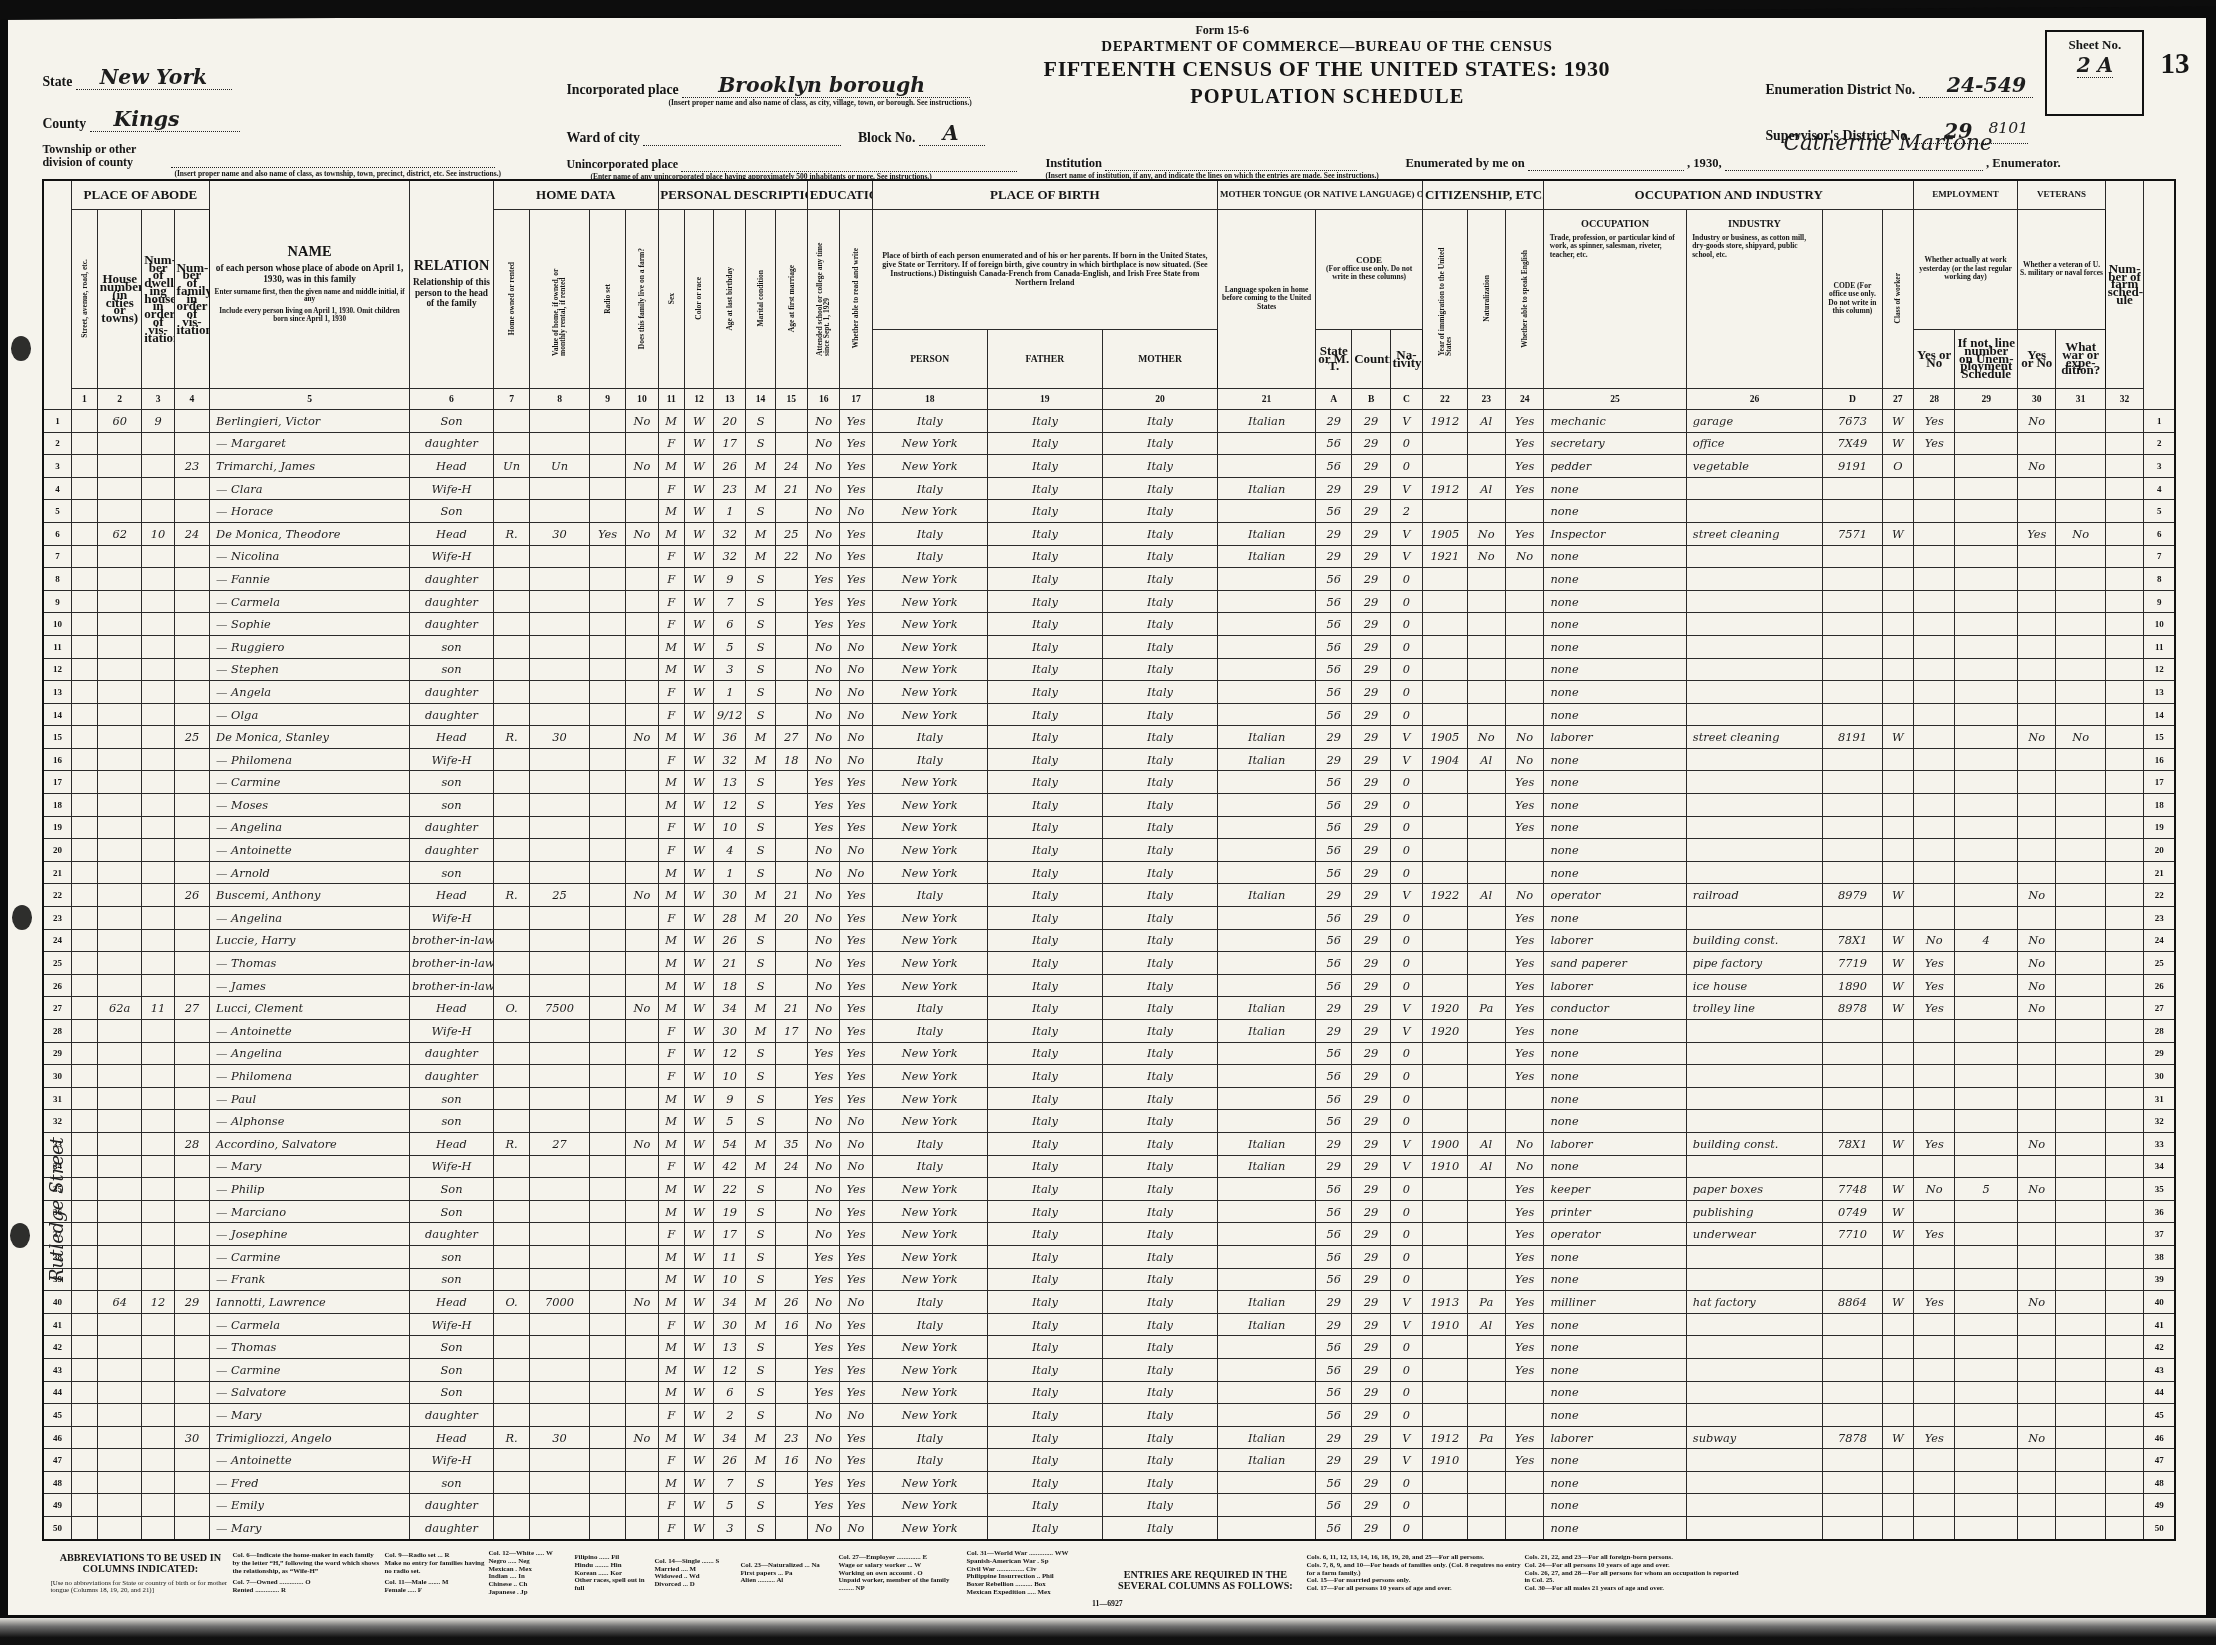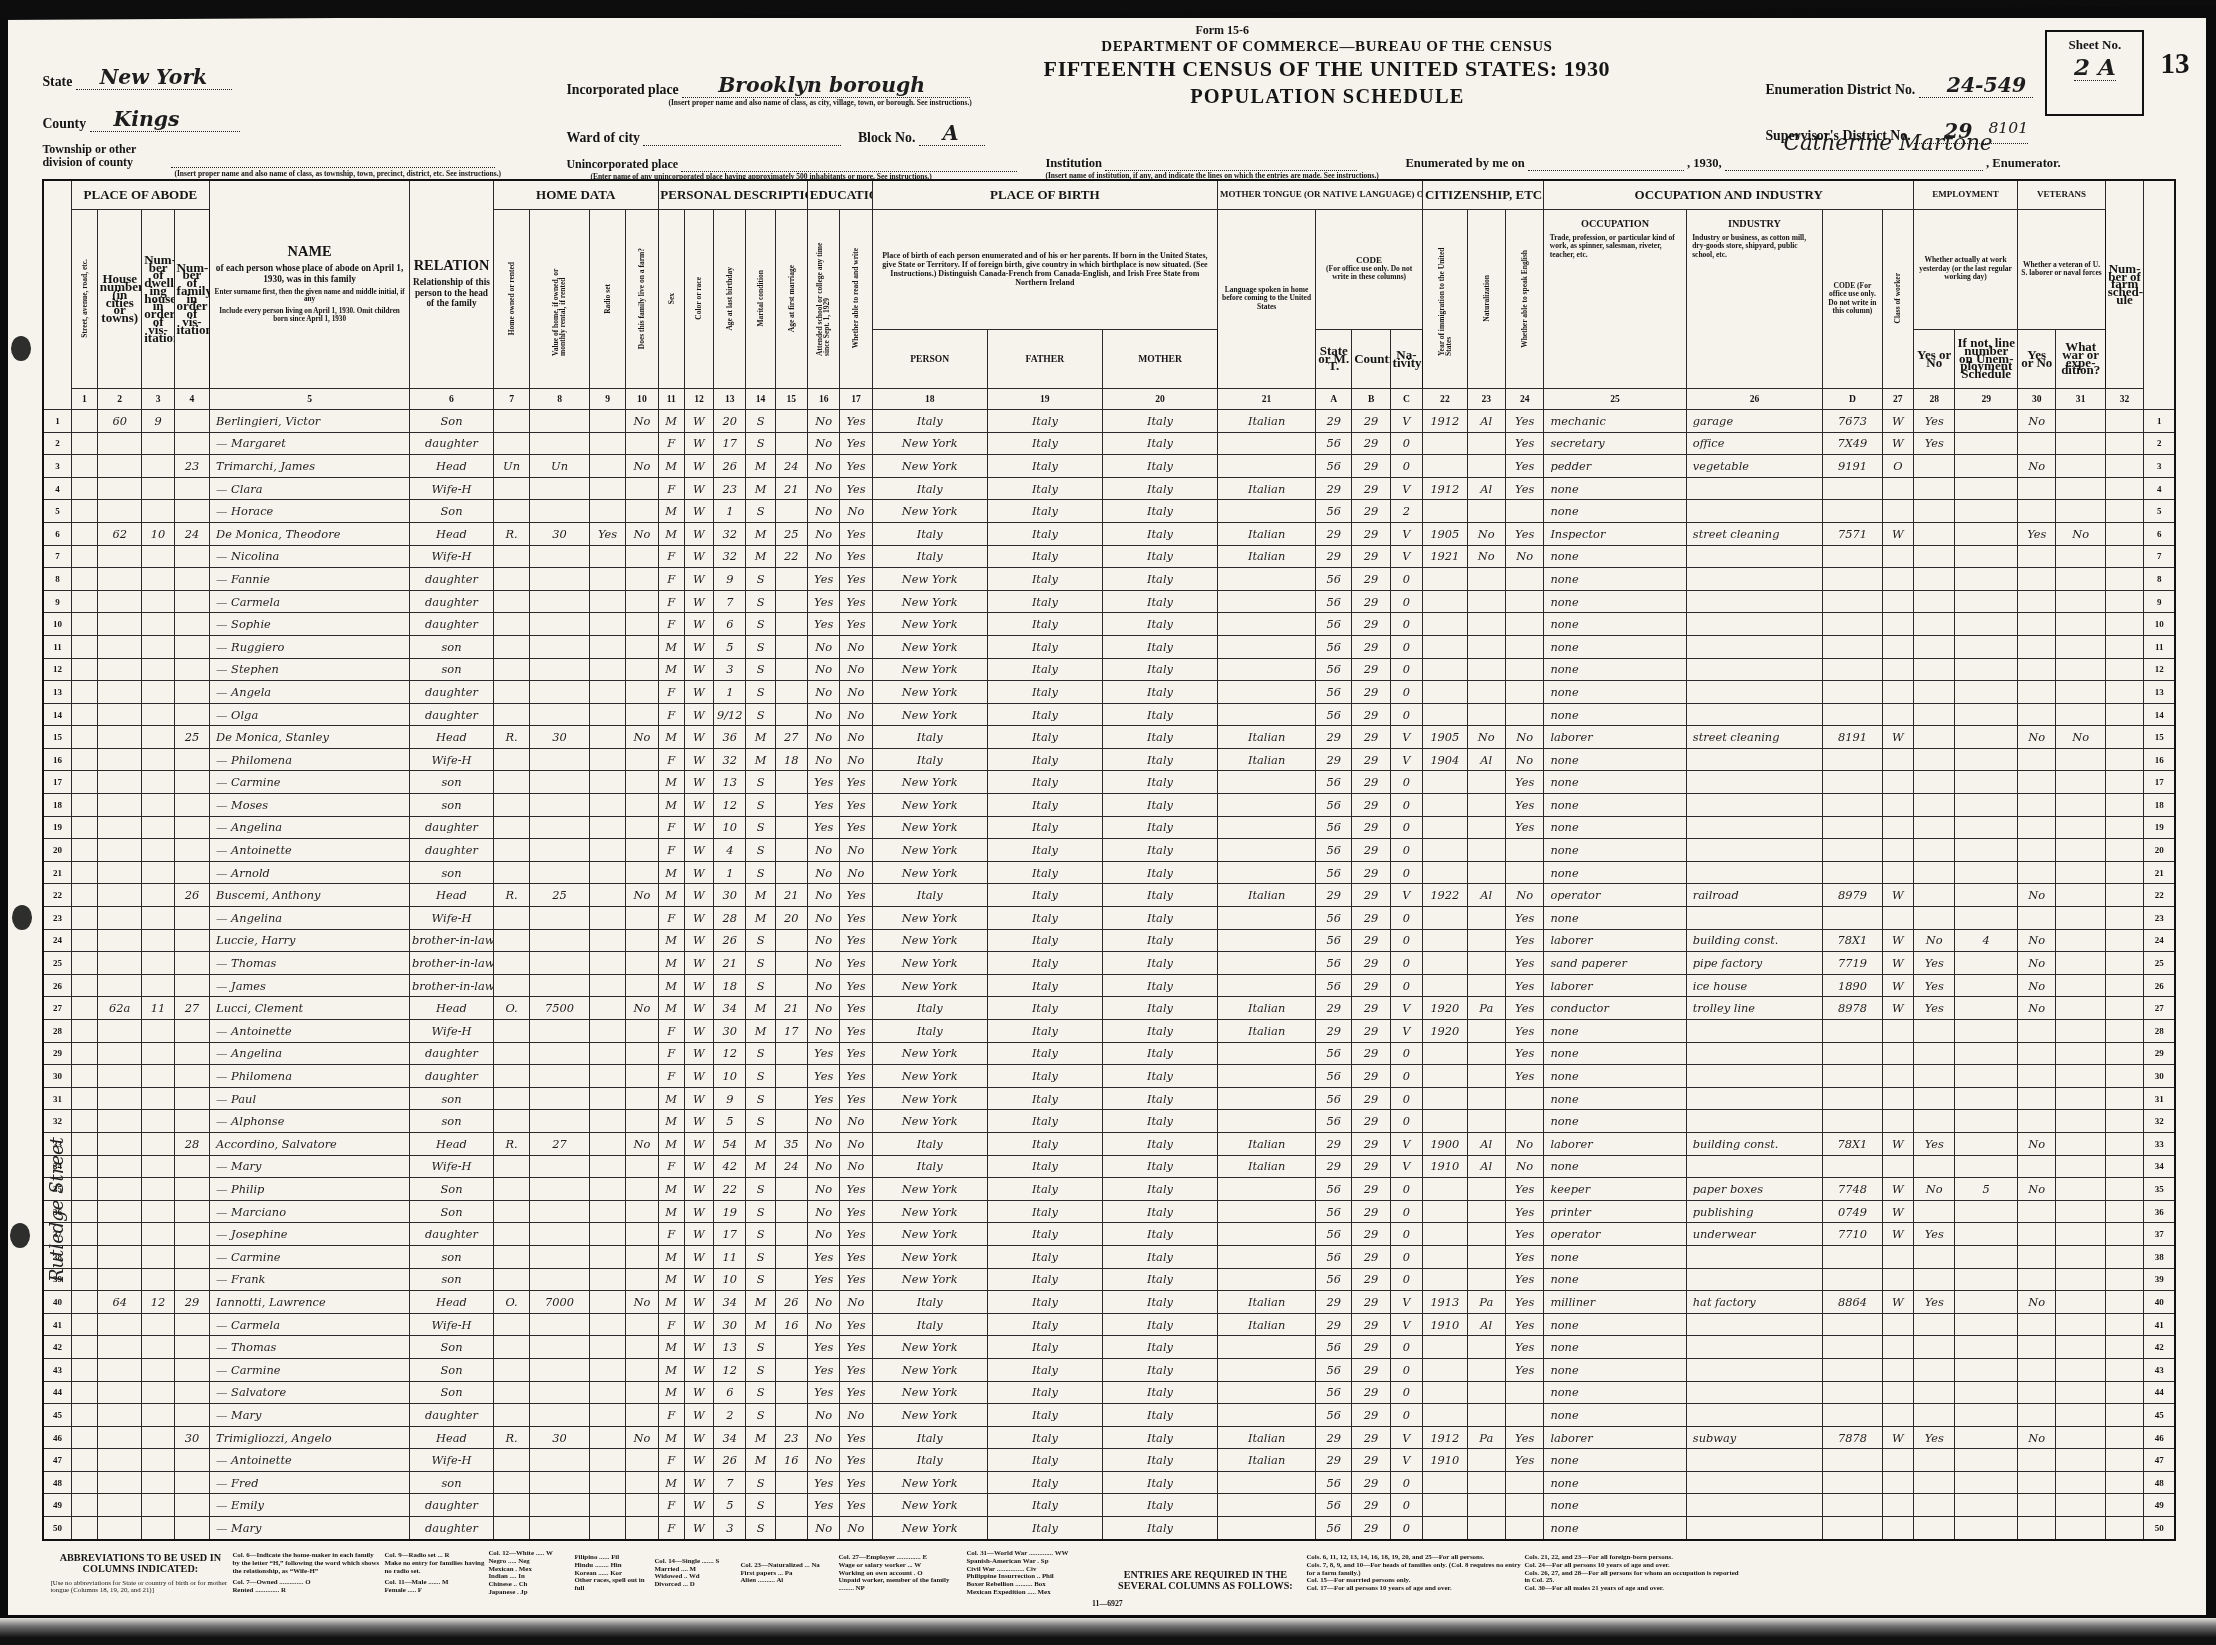--- a/index.html
+++ b/index.html
@@ -24,7 +24,7 @@
   #sched-title{position:absolute;left:1073px;top:67px;width:492px;font-size:20.4px;font-weight:bold;text-align:center;letter-spacing:1.2px;}
   #sheetbox{position:absolute;left:2037px;top:12px;width:95px;height:82px;border:2.4px solid #111;text-align:center;}
   #sheetbox .lab{font-size:13px;font-weight:bold;margin-top:4.8px;}
-  #sheetbox .val{font-size:23px;}
+  #sheetbox .val{font-size:20px;}
   #pagestamp{position:absolute;left:2152px;top:29px;font-size:29px;font-weight:bold;}
   #stamp8101{position:absolute;left:1960px;top:101px;font-size:15.6px;padding-left:20px;}
   #sig{position:absolute;left:1775px;top:112px;font-size:21.6px;}

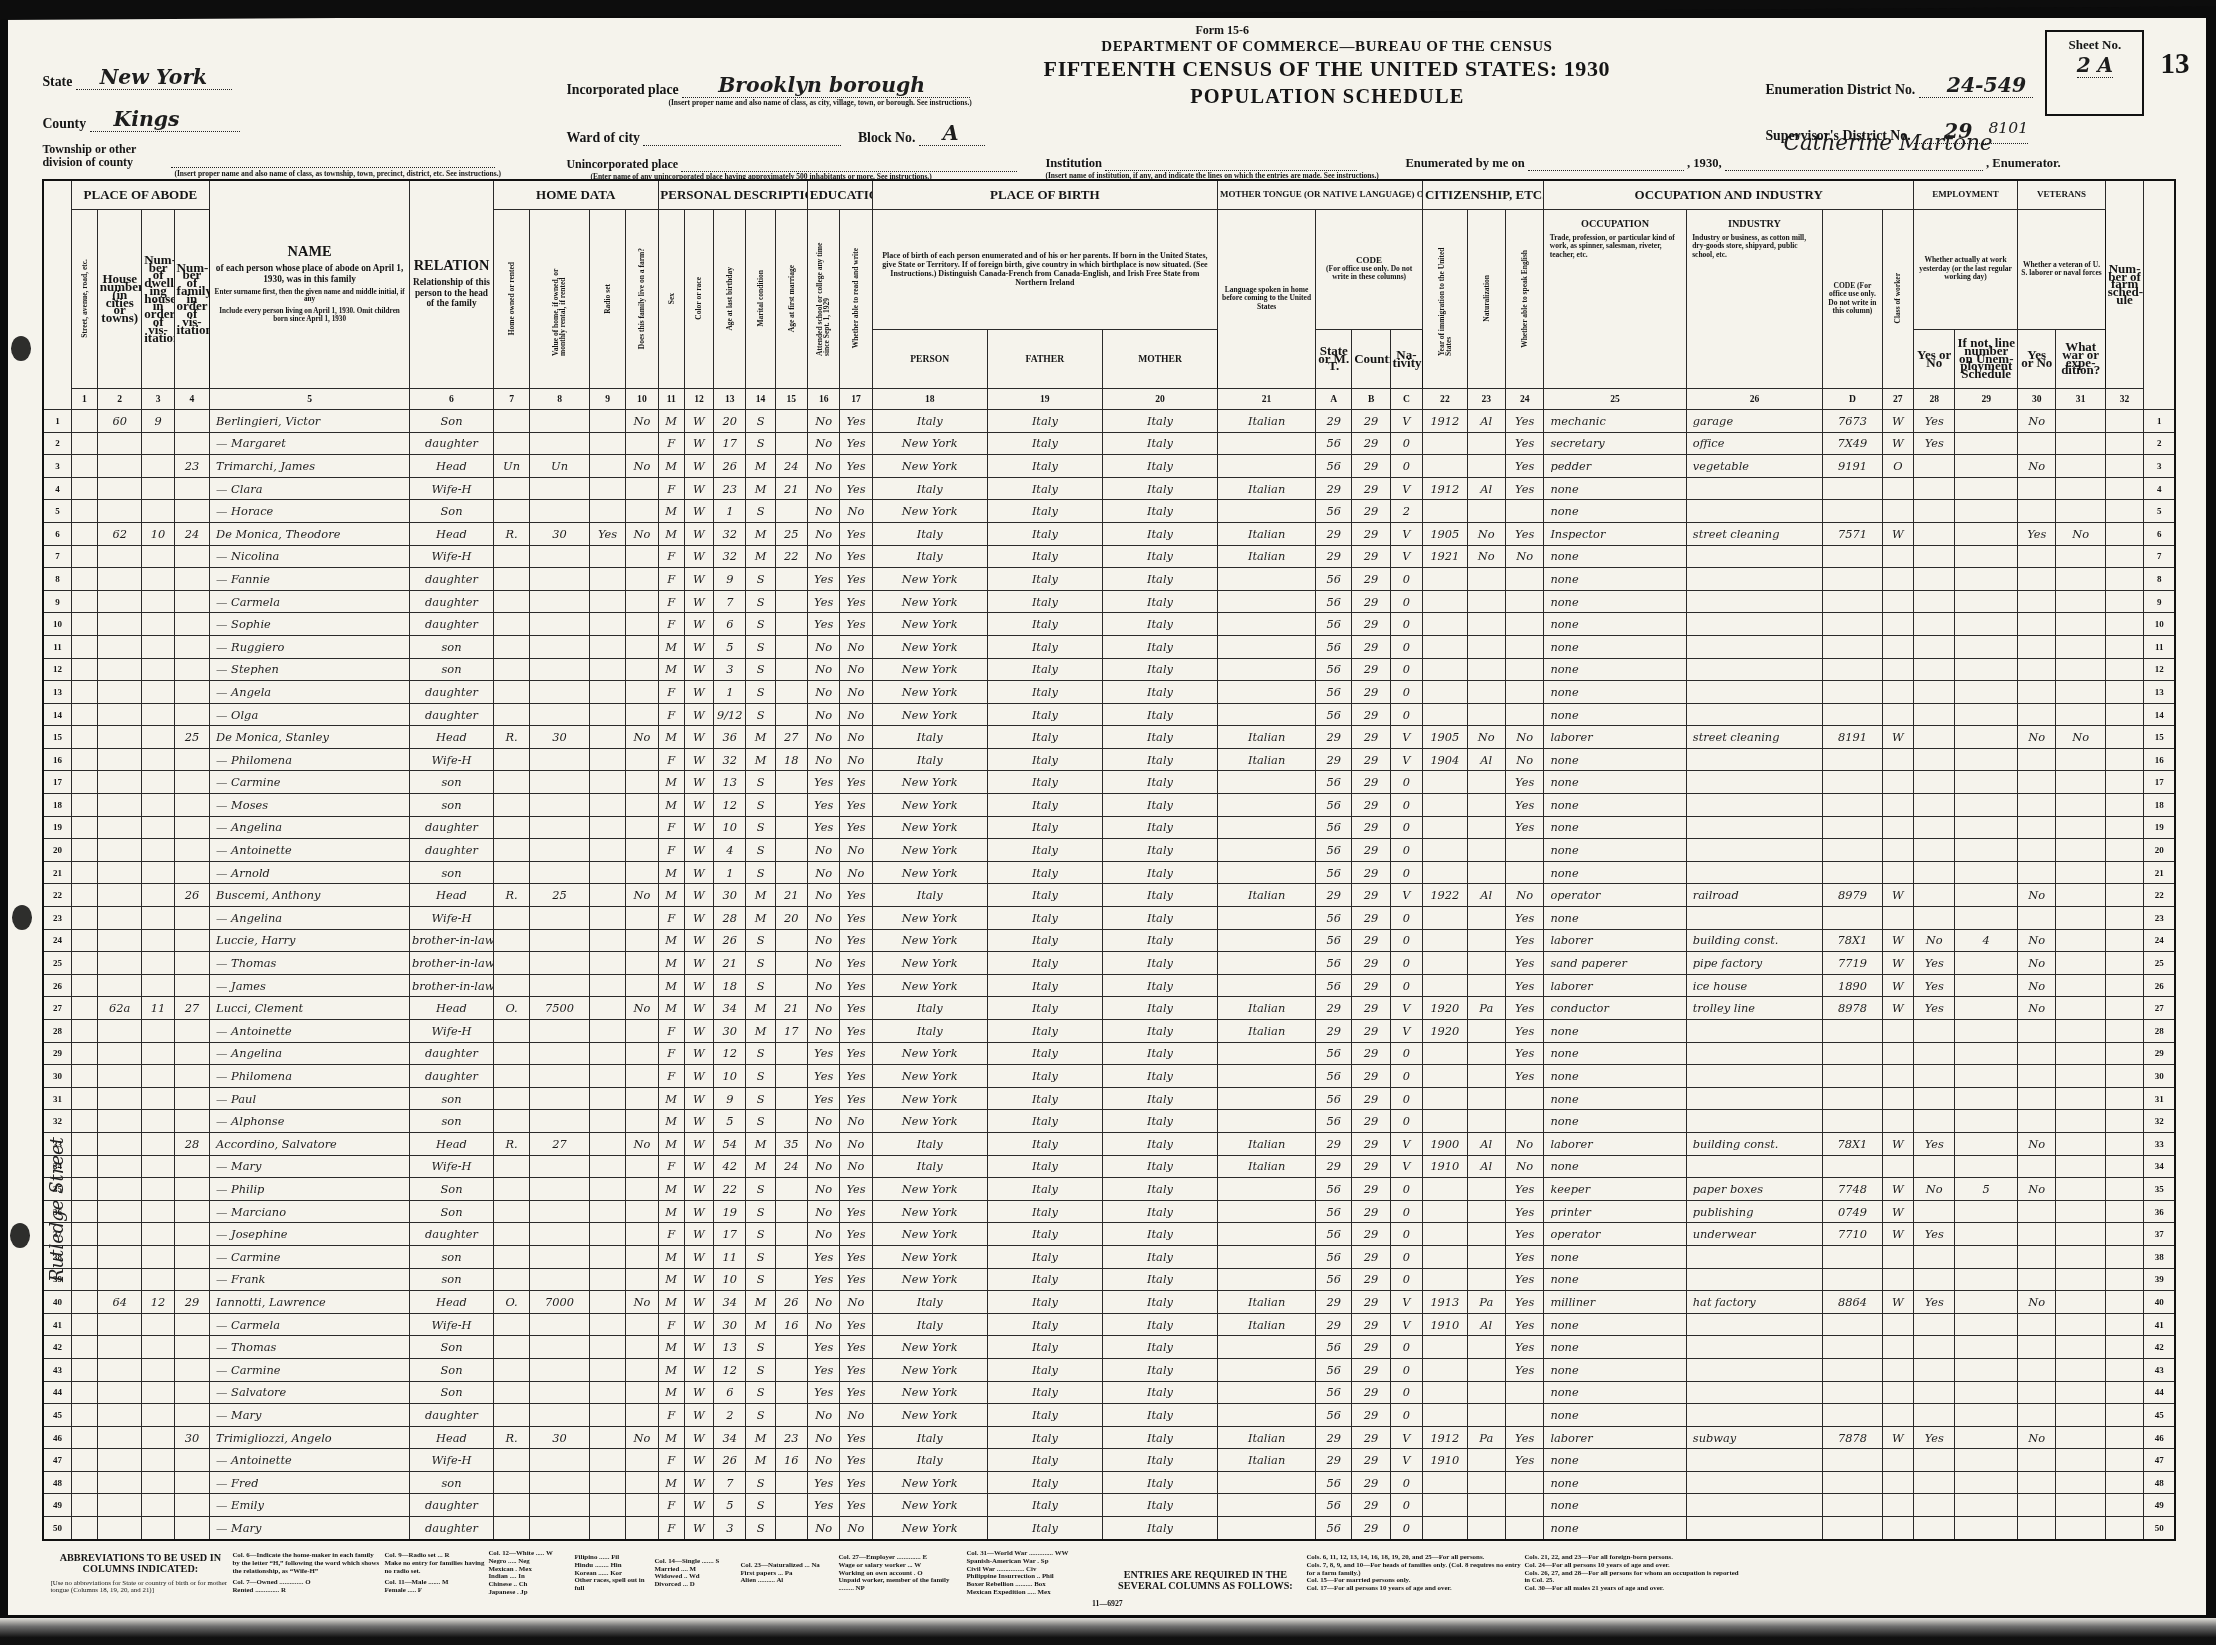--- a/index.html
+++ b/index.html
@@ -239,7 +239,7 @@
                 <div class="vh">Class of worker</div>
               </th>
             <th colspan="2" class="hl tiny2">Whether actually at work yesterday (or the last regu­lar working day)</th>
-            <th colspan="2" class="hl tiny2">Whether a vet­eran of U. S. laborer or naval forces</th>
+            <th colspan="2" class="hl tiny2">Whether a vet­eran of U. S. military or naval forces</th>
           </tr>
           <tr class="r3">
             <th class="hl subc">PERSON</th>

